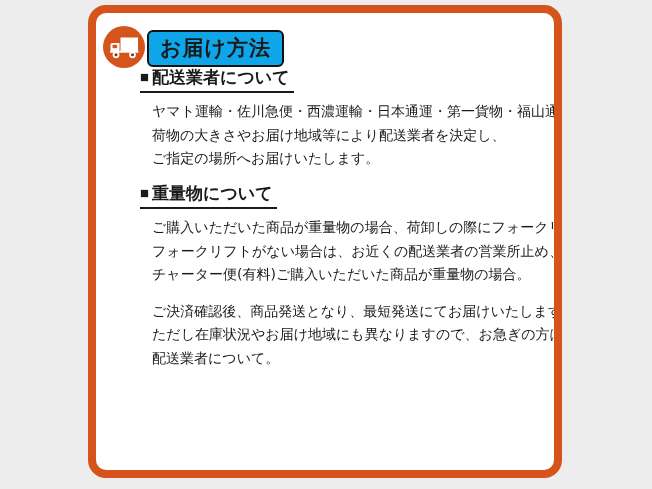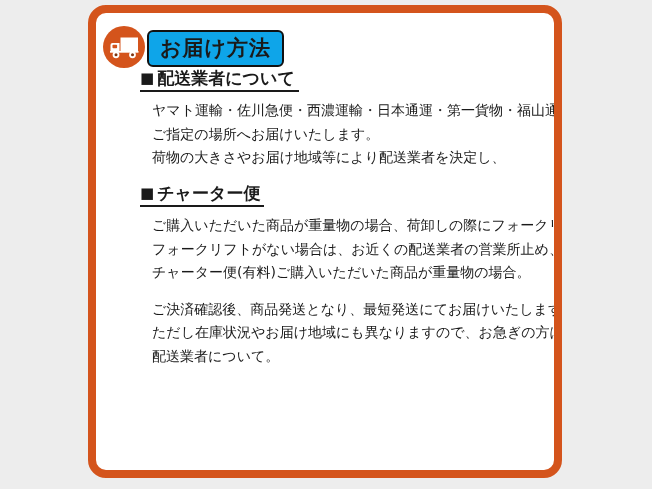--- a/index.html
+++ b/index.html
@@ -41,6 +41,7 @@
     border-bottom:2px solid var(--text);
     padding:0 4px 2px 0;
     white-space:nowrap;
+    font-family:Liberation Mono, monospace;
   }
   .bullet{
     font-size:15px;margin-right:3px;position:relative;top:-1px;

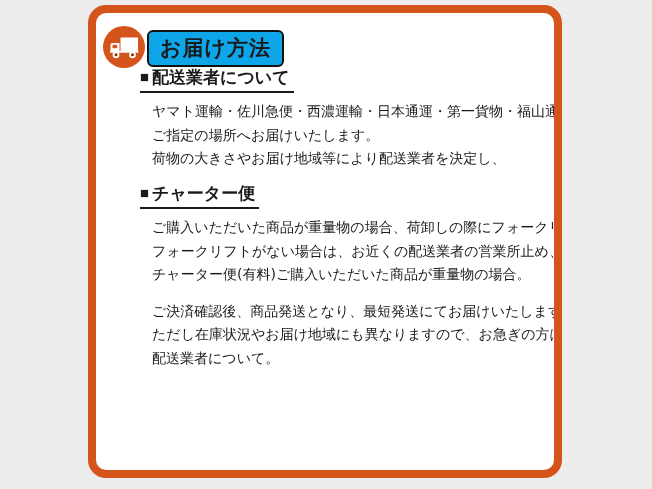--- a/index.html
+++ b/index.html
@@ -81,8 +81,8 @@
       </div>
       <div class="section-body">
         <div class="body-line">ヤマト運輸・佐川急便・西濃運輸・日本通運・第一貨物・福山通運他、</div>
+        <div class="body-line">荷物の大きさやお届け地域等により配送業者を決定し、</div>
         <div class="body-line">ご指定の場所へお届けいたします。</div>
-        <div class="body-line">荷物の大きさやお届け地域等により配送業者を決定し、</div>
       </div>
     </div>
 

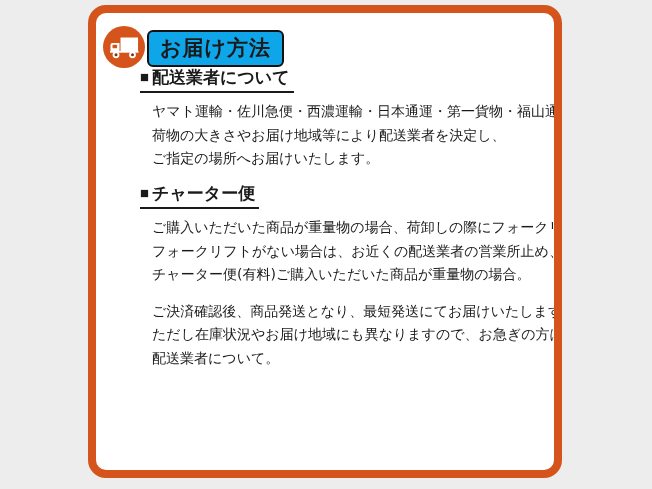--- a/index.html
+++ b/index.html
@@ -88,7 +88,7 @@
 
     <div class="section">
       <div class="section-heading">
-        <span class="bullet">■</span><span>チャーター便</span>
+        <span class="bullet">■</span><span>重量物について</span>
       </div>
       <div class="section-body">
         <div class="body-line">ご購入いただいた商品が重量物の場合、荷卸しの際にフォークリフトが</div>

